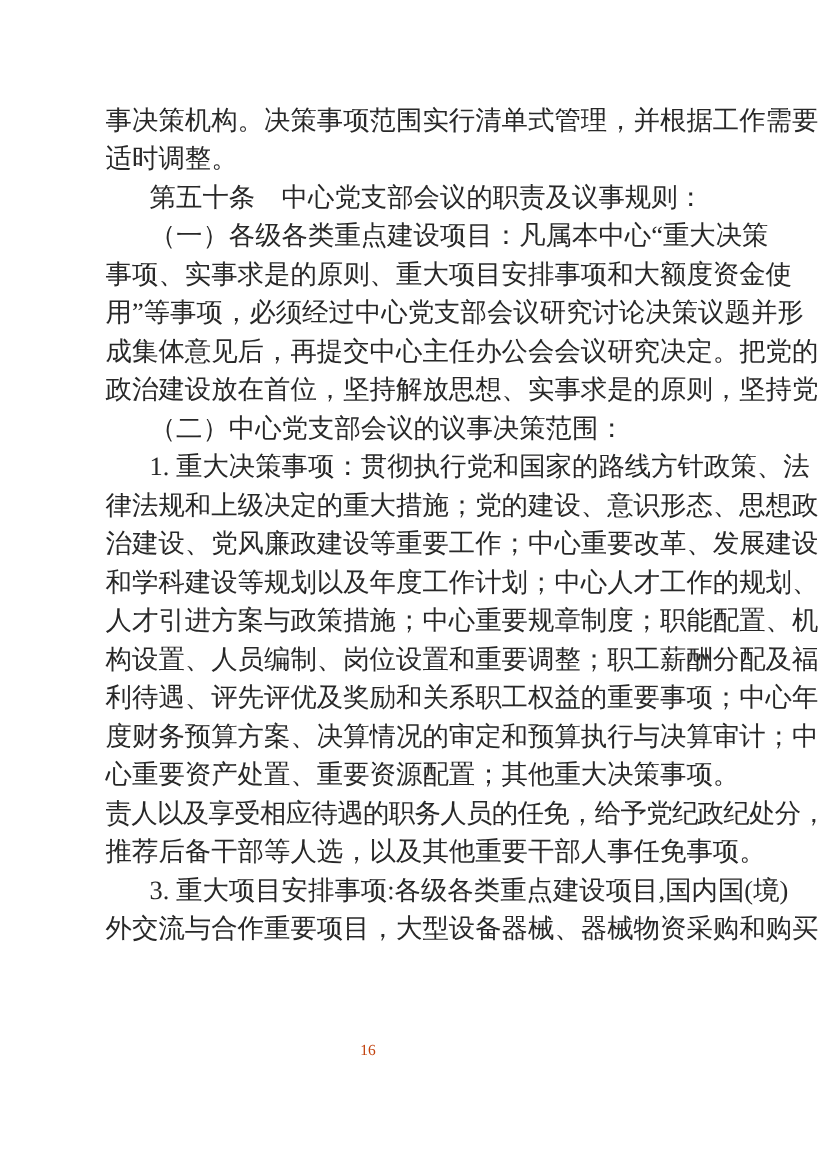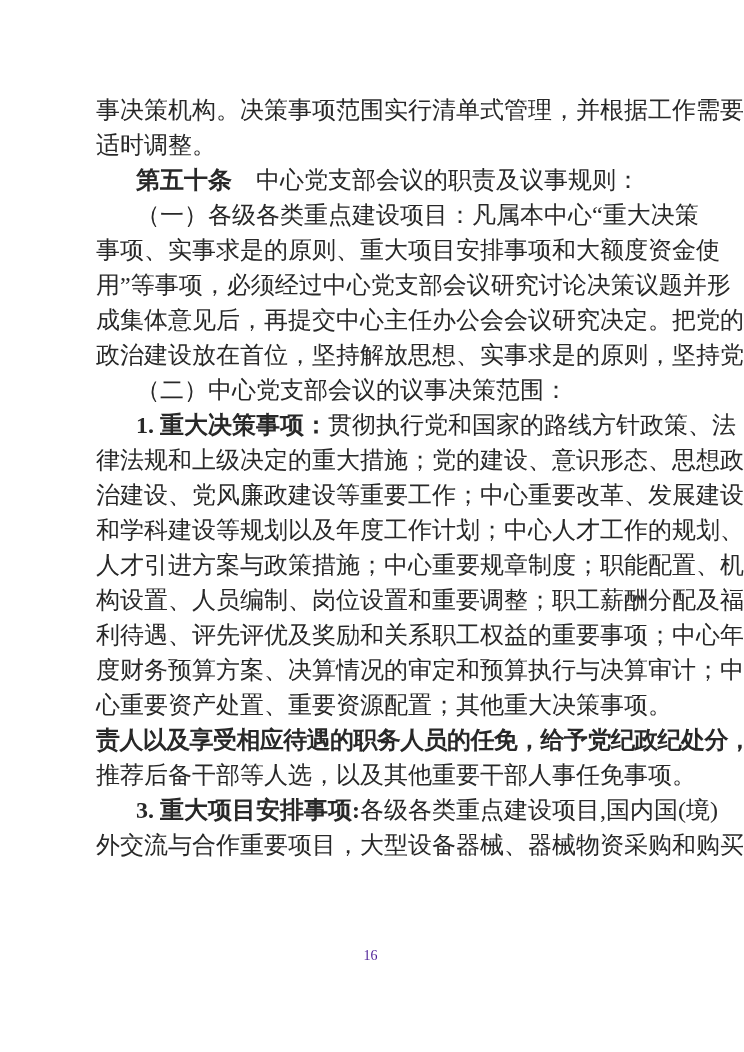--- a/index.html
+++ b/index.html
@@ -25,7 +25,7 @@
     white-space: nowrap;
     text-align: left;
   }
-  .line .lead { font-weight: bold; }
+  .line .lead { font-weight: normal; }
   .jf {
     text-align: justify;
     text-align-last: justify;

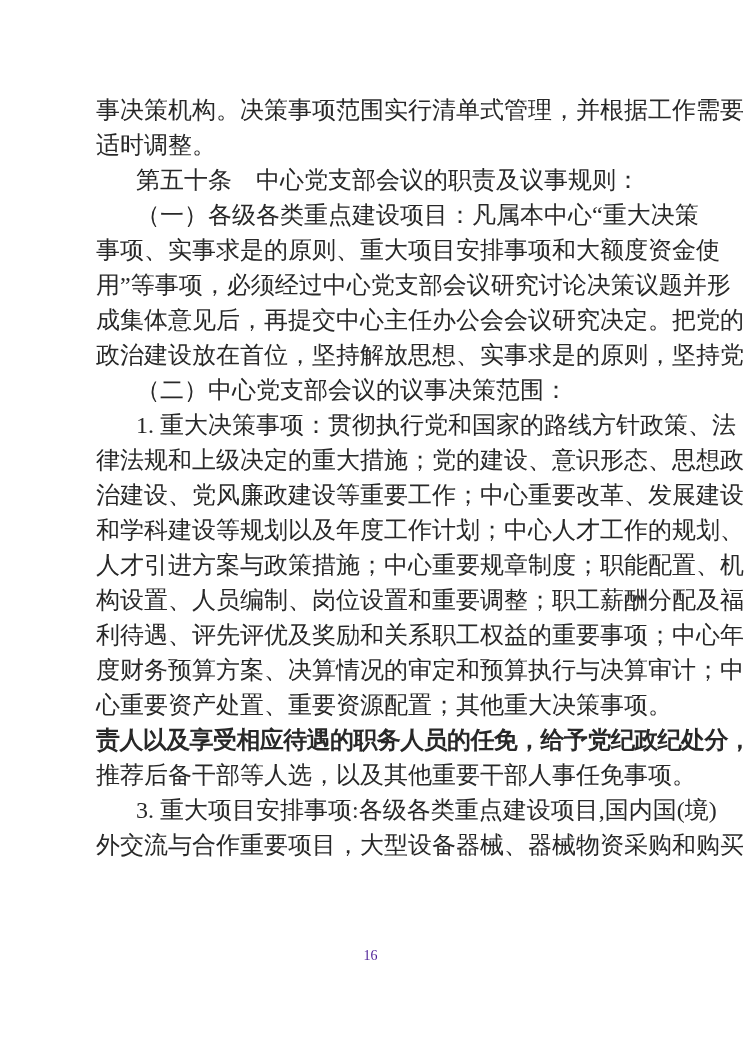--- a/index.html
+++ b/index.html
@@ -31,7 +31,7 @@
     text-align-last: justify;
   }
   .ind { padding-left: 40px; }
-  .tight { letter-spacing: -0.6px; font-weight: bold; }
+  .tight { letter-spacing: -0.6px; }
   .footer {
     position: absolute;
     top: 946px;

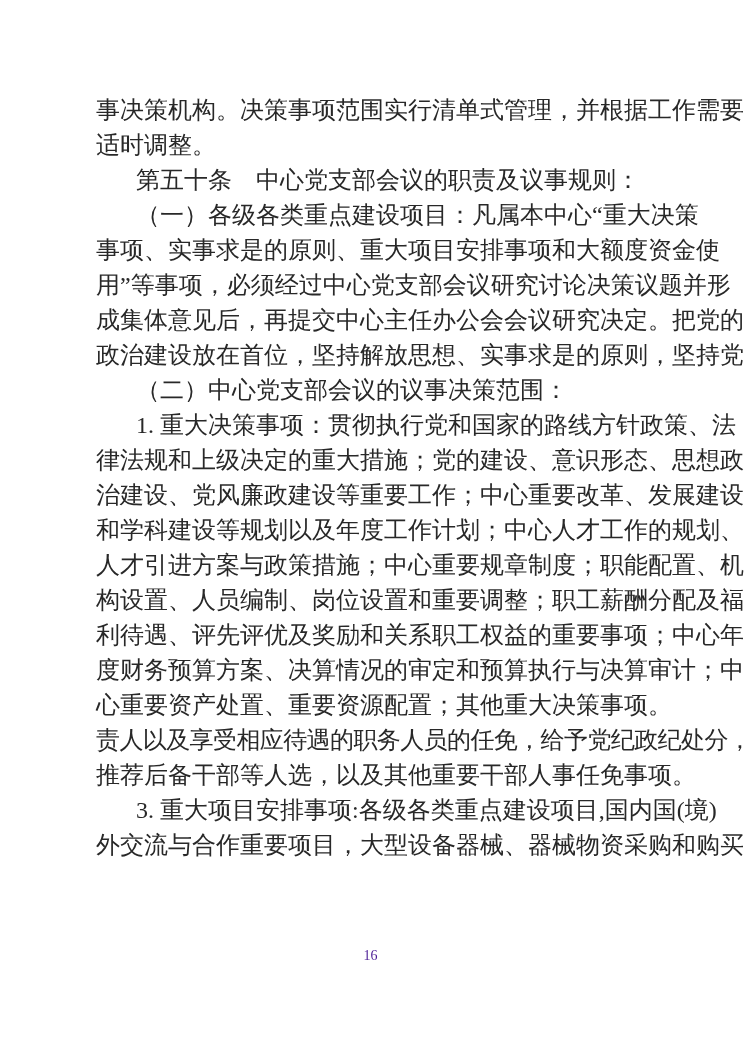--- a/index.html
+++ b/index.html
@@ -40,8 +40,7 @@
     text-align: center;
     font-size: 14px;
     line-height: 20px;
-    color: #4c1d95;
-    margin-left: 36px;
+    color: #c2410c;
   }
 </style>
 </head>

